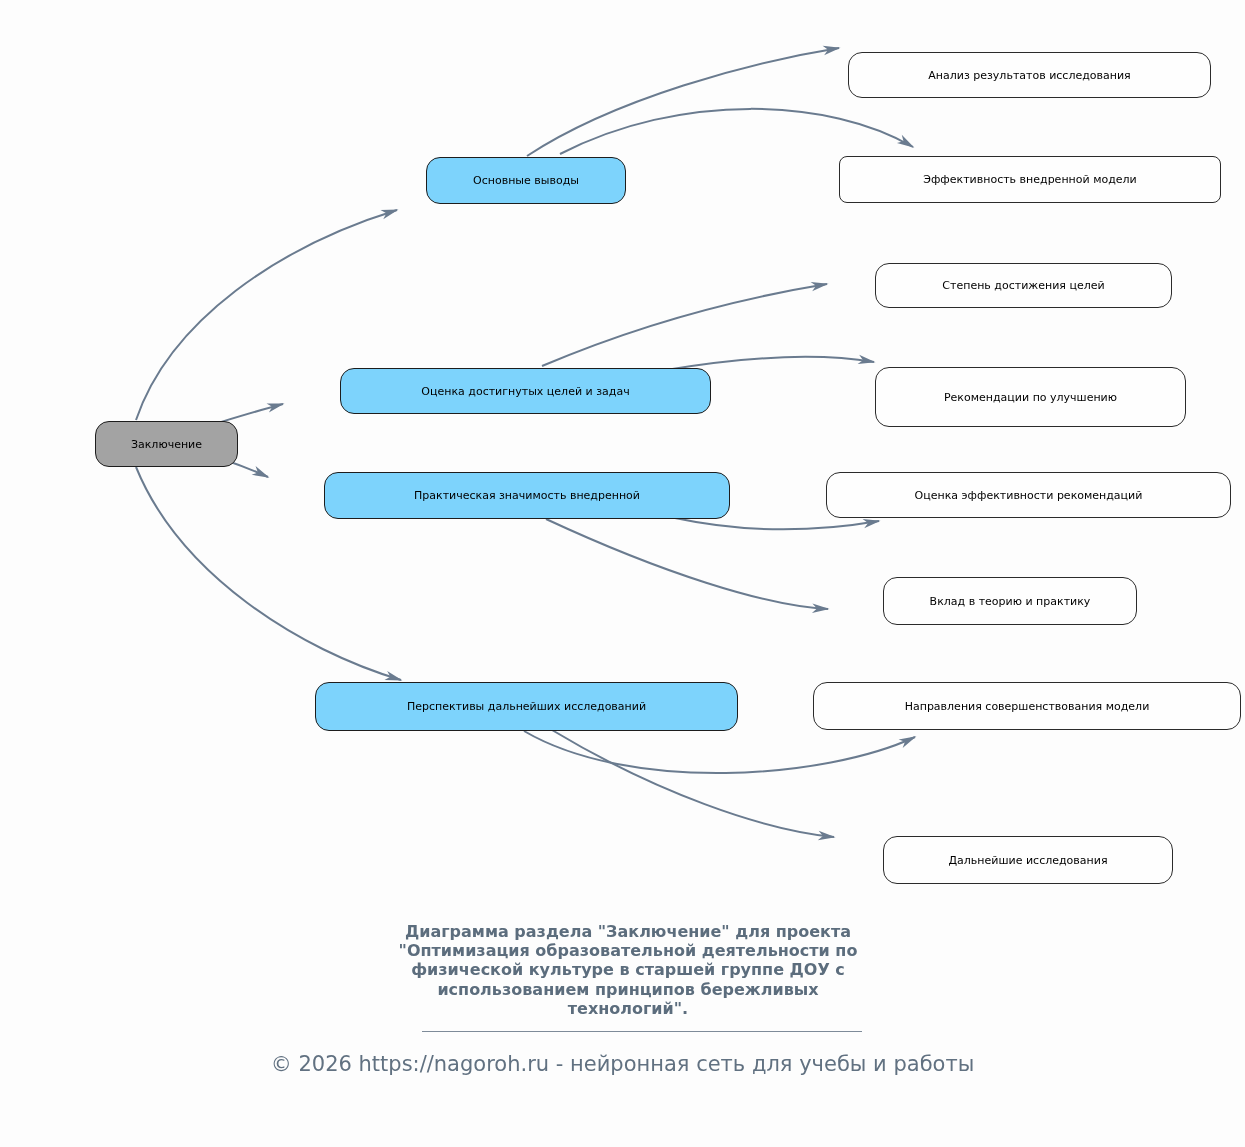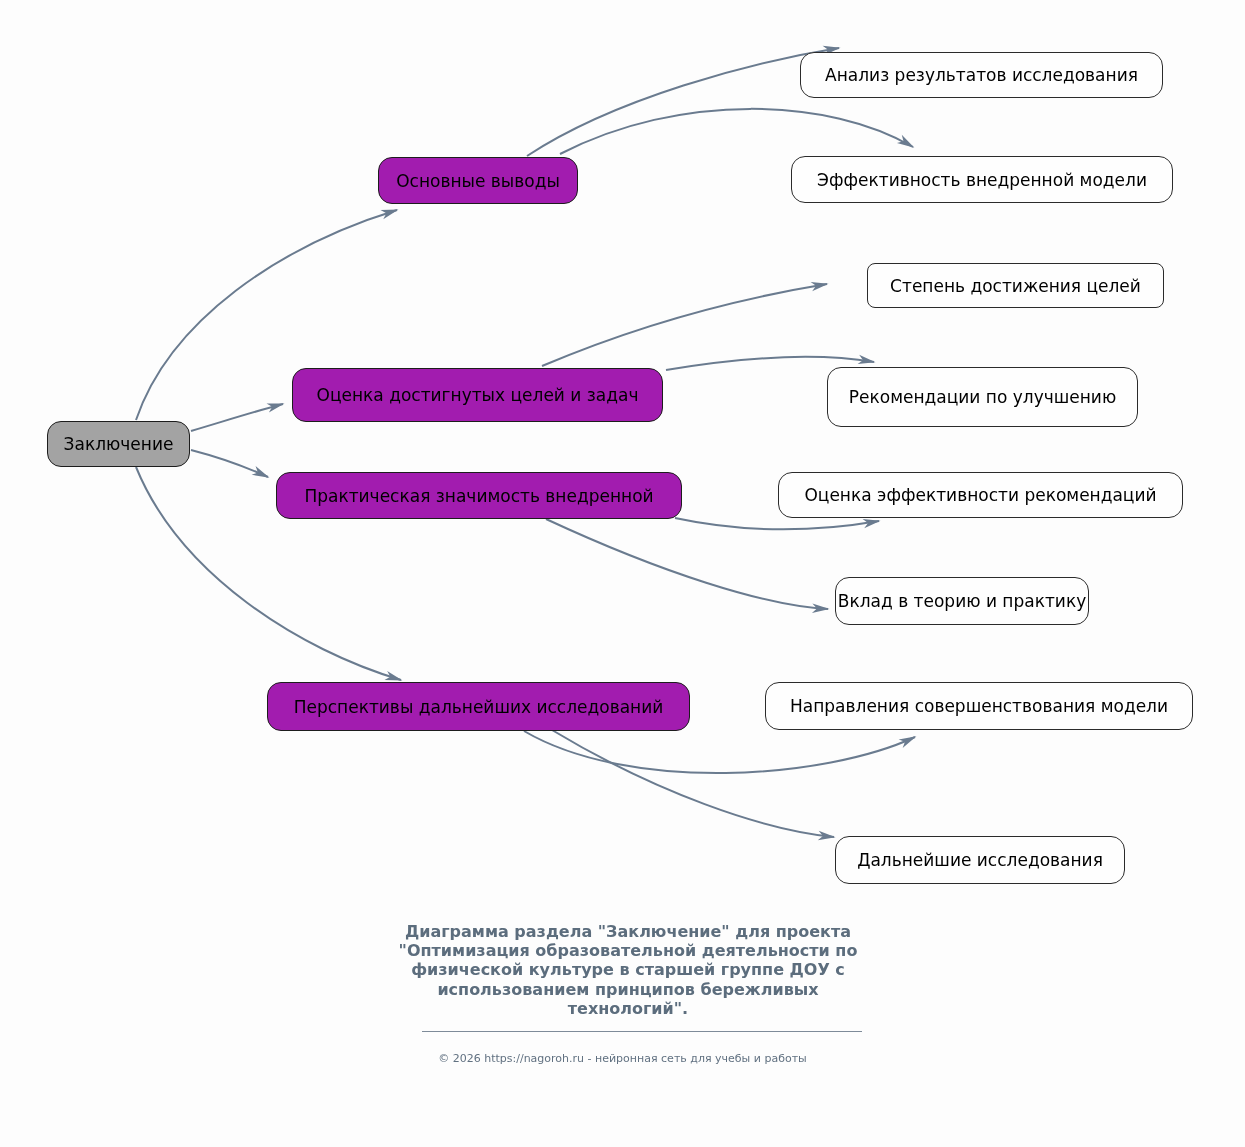--- a/index.html
+++ b/index.html
@@ -25,11 +25,12 @@
     justify-content: center;
     border: 1.6px solid #1d1d1d;
     border-radius: 14px;
-    font-size: 17px;
+    font-size: 11px;
     color: #000000;
     white-space: nowrap;
     text-align: center;
     padding: 0 26px;
+    margin-left: 48px;
   }
   .node.root   { background: #a3a3a3; }
   .node.branch { background: #a21caf; }

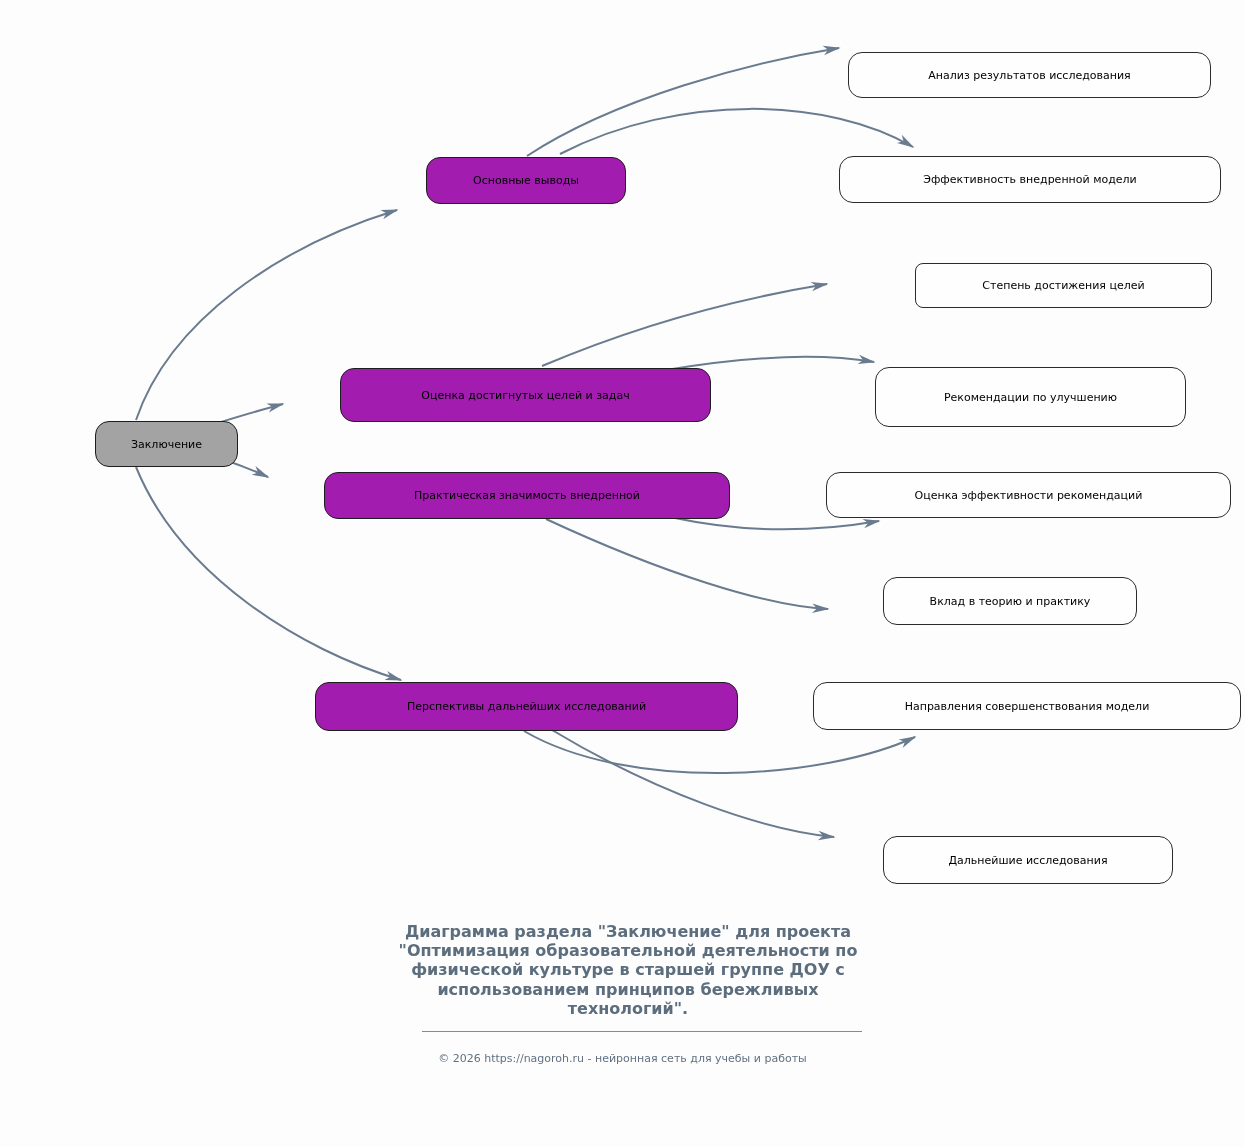--- a/index.html
+++ b/index.html
@@ -33,7 +33,7 @@
     margin-left: 48px;
   }
   .node.root   { background: #a3a3a3; }
-  .node.branch { background: #a21caf; }
+  .node.branch { background: #7dd3fc; }
   .node.leaf   { background: #fefefe; border-color: #2b2b2b; }
   .caption {
     position: absolute;

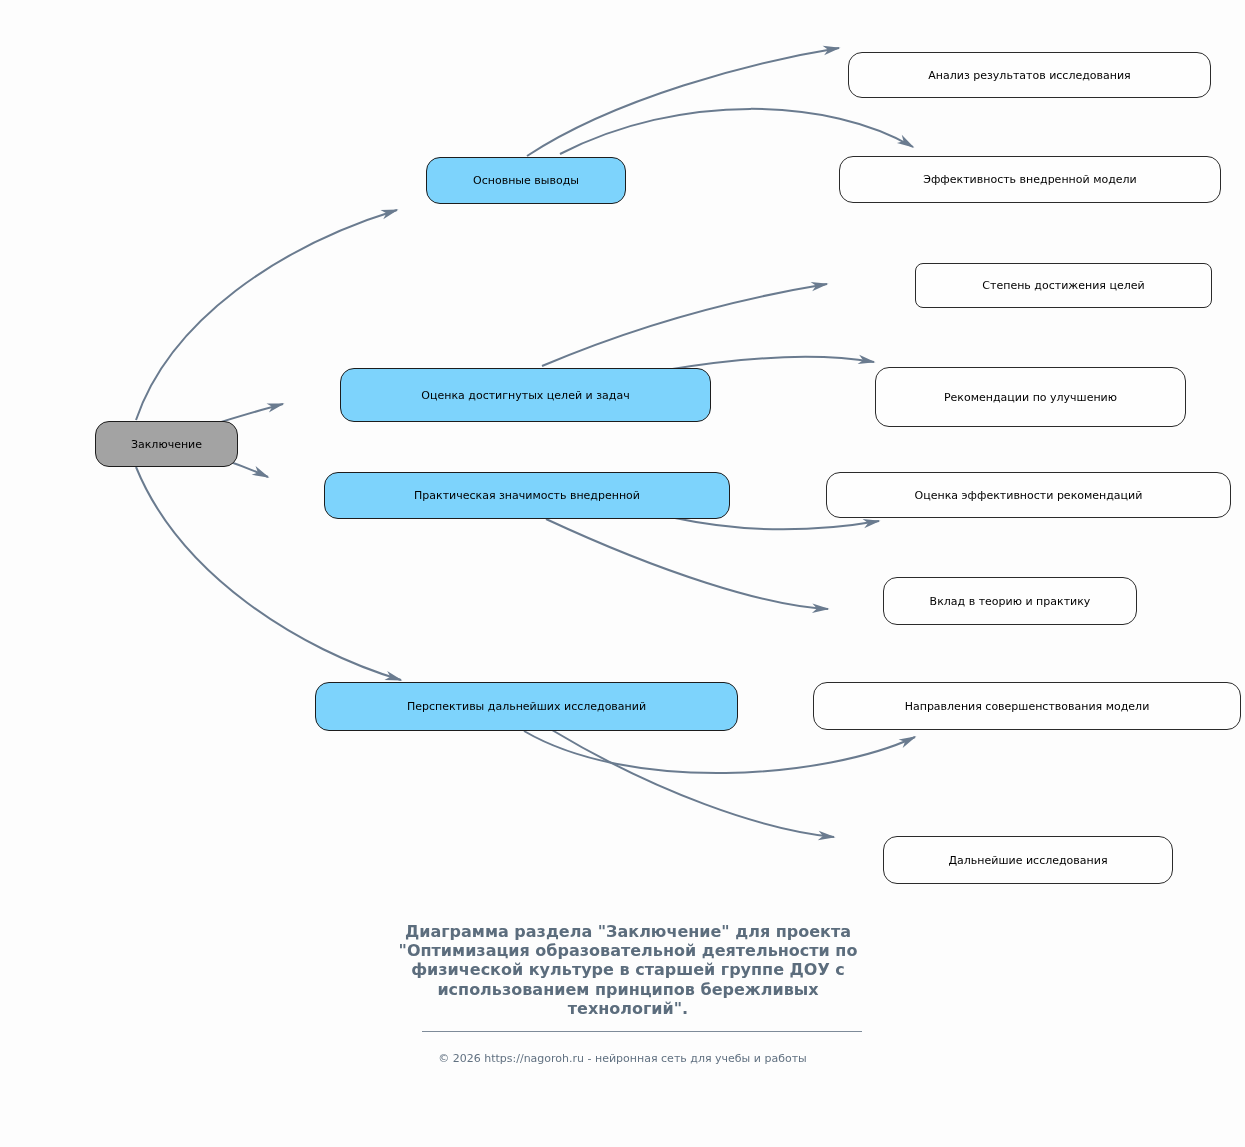--- a/index.html
+++ b/index.html
@@ -99,7 +99,7 @@
   <div class="node branch" style="left:267px; top:682px; width:423px; height:49px;">Перспективы дальнейших исследований</div>
 
   <div class="node leaf" style="left:800px; top:52px; width:363px; height:46px;">Анализ результатов исследования</div>
-  <div class="node leaf" style="left:791px; top:156px; width:382px; height:47px;">Эффективность внедренной модели</div>
+  <div class="node leaf" style="left:791px; top:156px; width:382px; height:47px;border-radius:8px;">Эффективность внедренной модели</div>
   <div class="node leaf" style="left:867px; top:263px; width:297px; height:45px;border-radius:8px;">Степень достижения целей</div>
   <div class="node leaf" style="left:827px; top:367px; width:311px; height:60px;">Рекомендации по улучшению</div>
   <div class="node leaf" style="left:778px; top:472px; width:405px; height:46px;">Оценка эффективности рекомендаций</div>

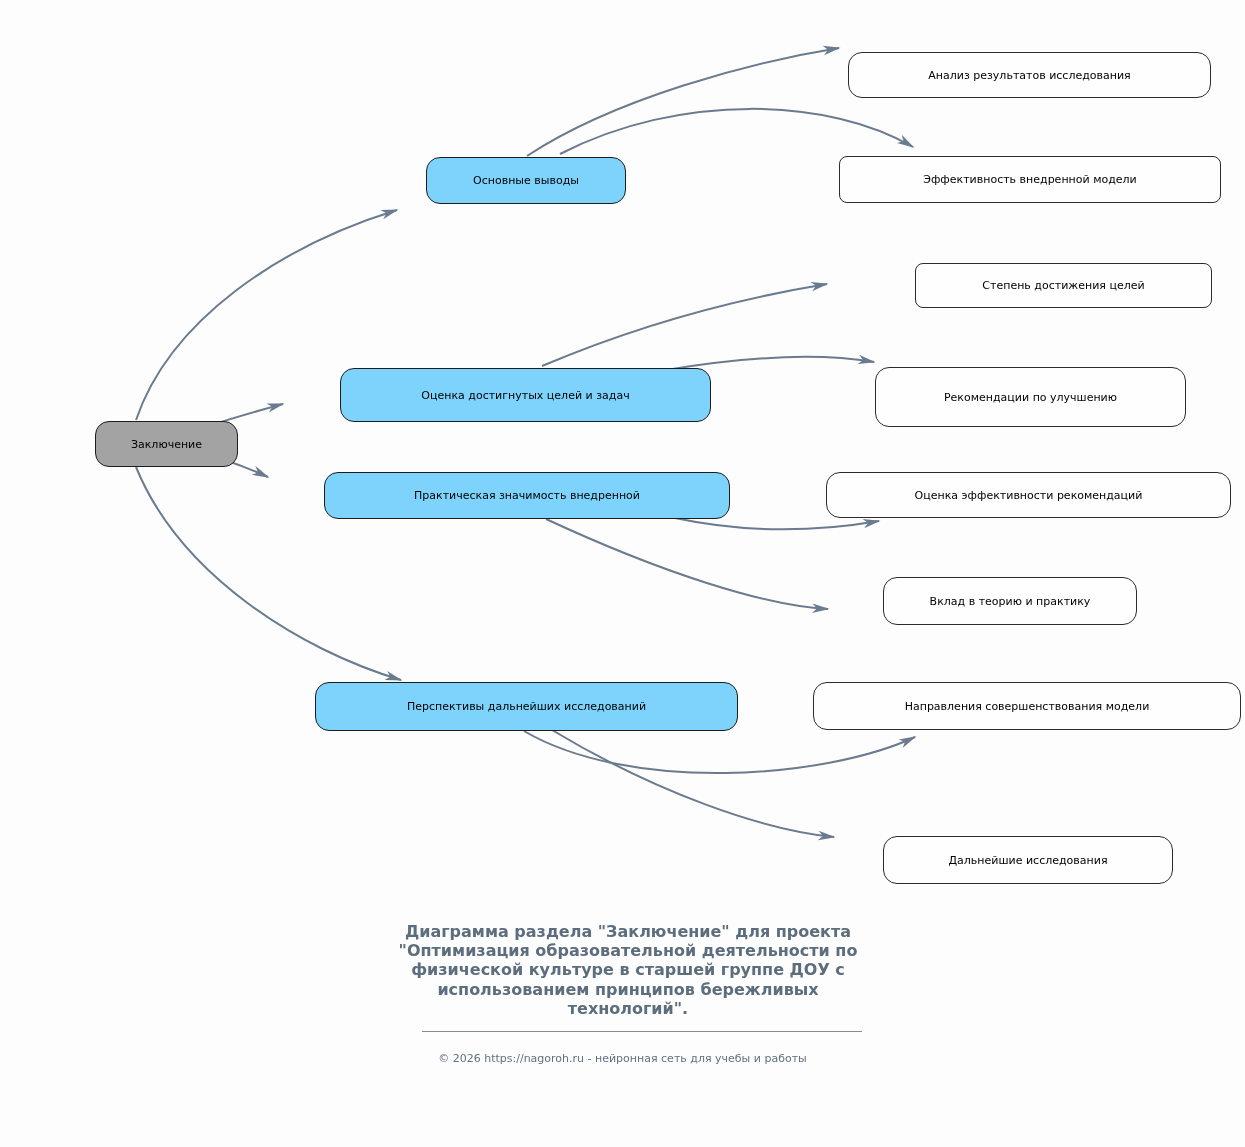--- a/index.html
+++ b/index.html
@@ -100,7 +100,7 @@
 
   <div class="node leaf" style="left:800px; top:52px; width:363px; height:46px;">Анализ результатов исследования</div>
   <div class="node leaf" style="left:791px; top:156px; width:382px; height:47px;border-radius:8px;">Эффективность внедренной модели</div>
-  <div class="node leaf" style="left:867px; top:263px; width:297px; height:45px;border-radius:8px;">Степень достижения целей</div>
+  <div class="node leaf" style="left:827px; top:263px; width:297px; height:45px;">Степень достижения целей</div>
   <div class="node leaf" style="left:827px; top:367px; width:311px; height:60px;">Рекомендации по улучшению</div>
   <div class="node leaf" style="left:778px; top:472px; width:405px; height:46px;">Оценка эффективности рекомендаций</div>
   <div class="node leaf" style="left:835px; top:577px; width:254px; height:48px;">Вклад в теорию и практику</div>

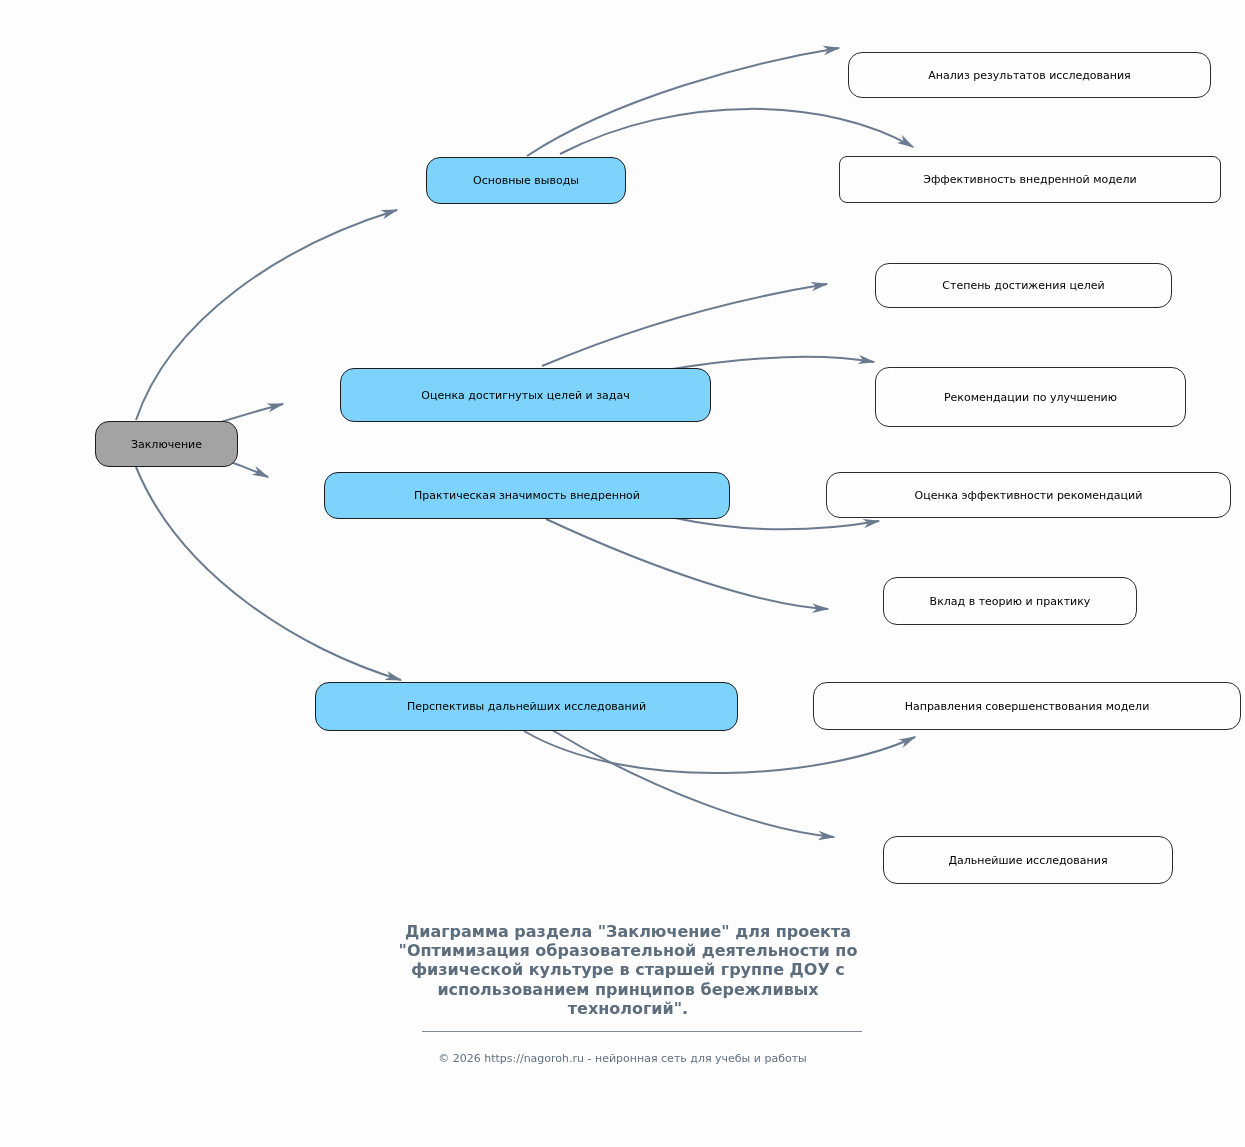--- a/index.html
+++ b/index.html
@@ -94,7 +94,7 @@
   <div class="node root" style="left:47px; top:421px; width:143px; height:46px;">Заключение</div>
 
   <div class="node branch" style="left:378px; top:157px; width:200px; height:47px;">Основные выводы</div>
-  <div class="node branch" style="left:292px; top:368px; width:371px; height:54px;">Оценка достигнутых целей и задач</div>
+  <div class="node branch" style="left:292px; top:368px; width:371px; height:46px;">Оценка достигнутых целей и задач</div>
   <div class="node branch" style="left:276px; top:472px; width:406px; height:47px;">Практическая значимость внедренной</div>
   <div class="node branch" style="left:267px; top:682px; width:423px; height:49px;">Перспективы дальнейших исследований</div>
 

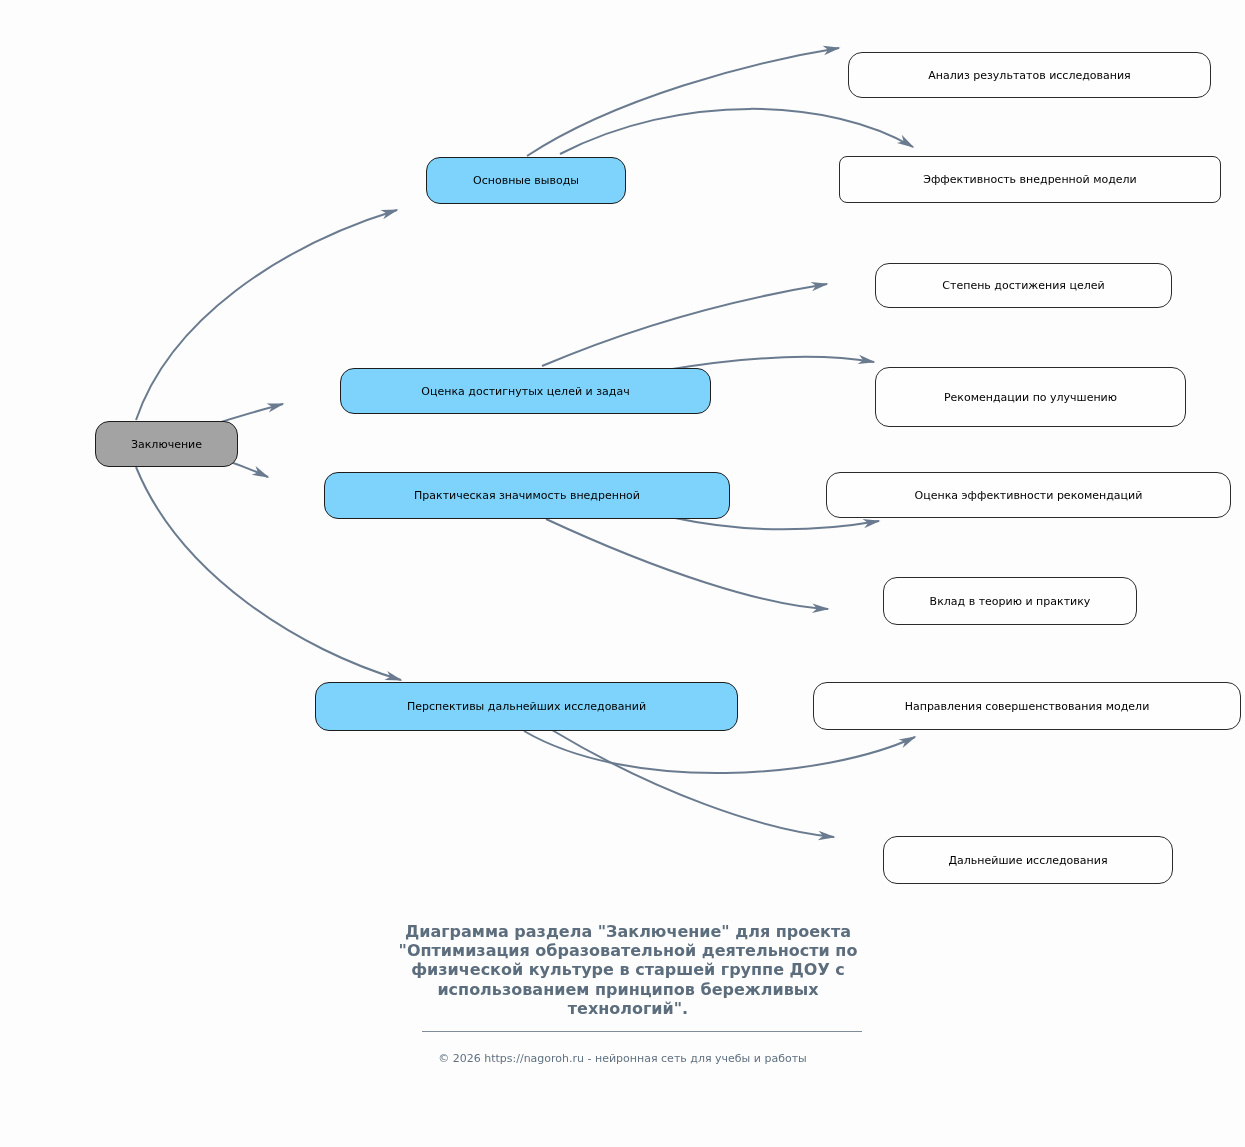--- a/index.html
+++ b/index.html
@@ -60,7 +60,7 @@
     top: 1052px;
     width: 100%;
     text-align: center;
-    font-size: 11px;
+    font-size: 21px;
     color: #617181;
   }
 </style>

